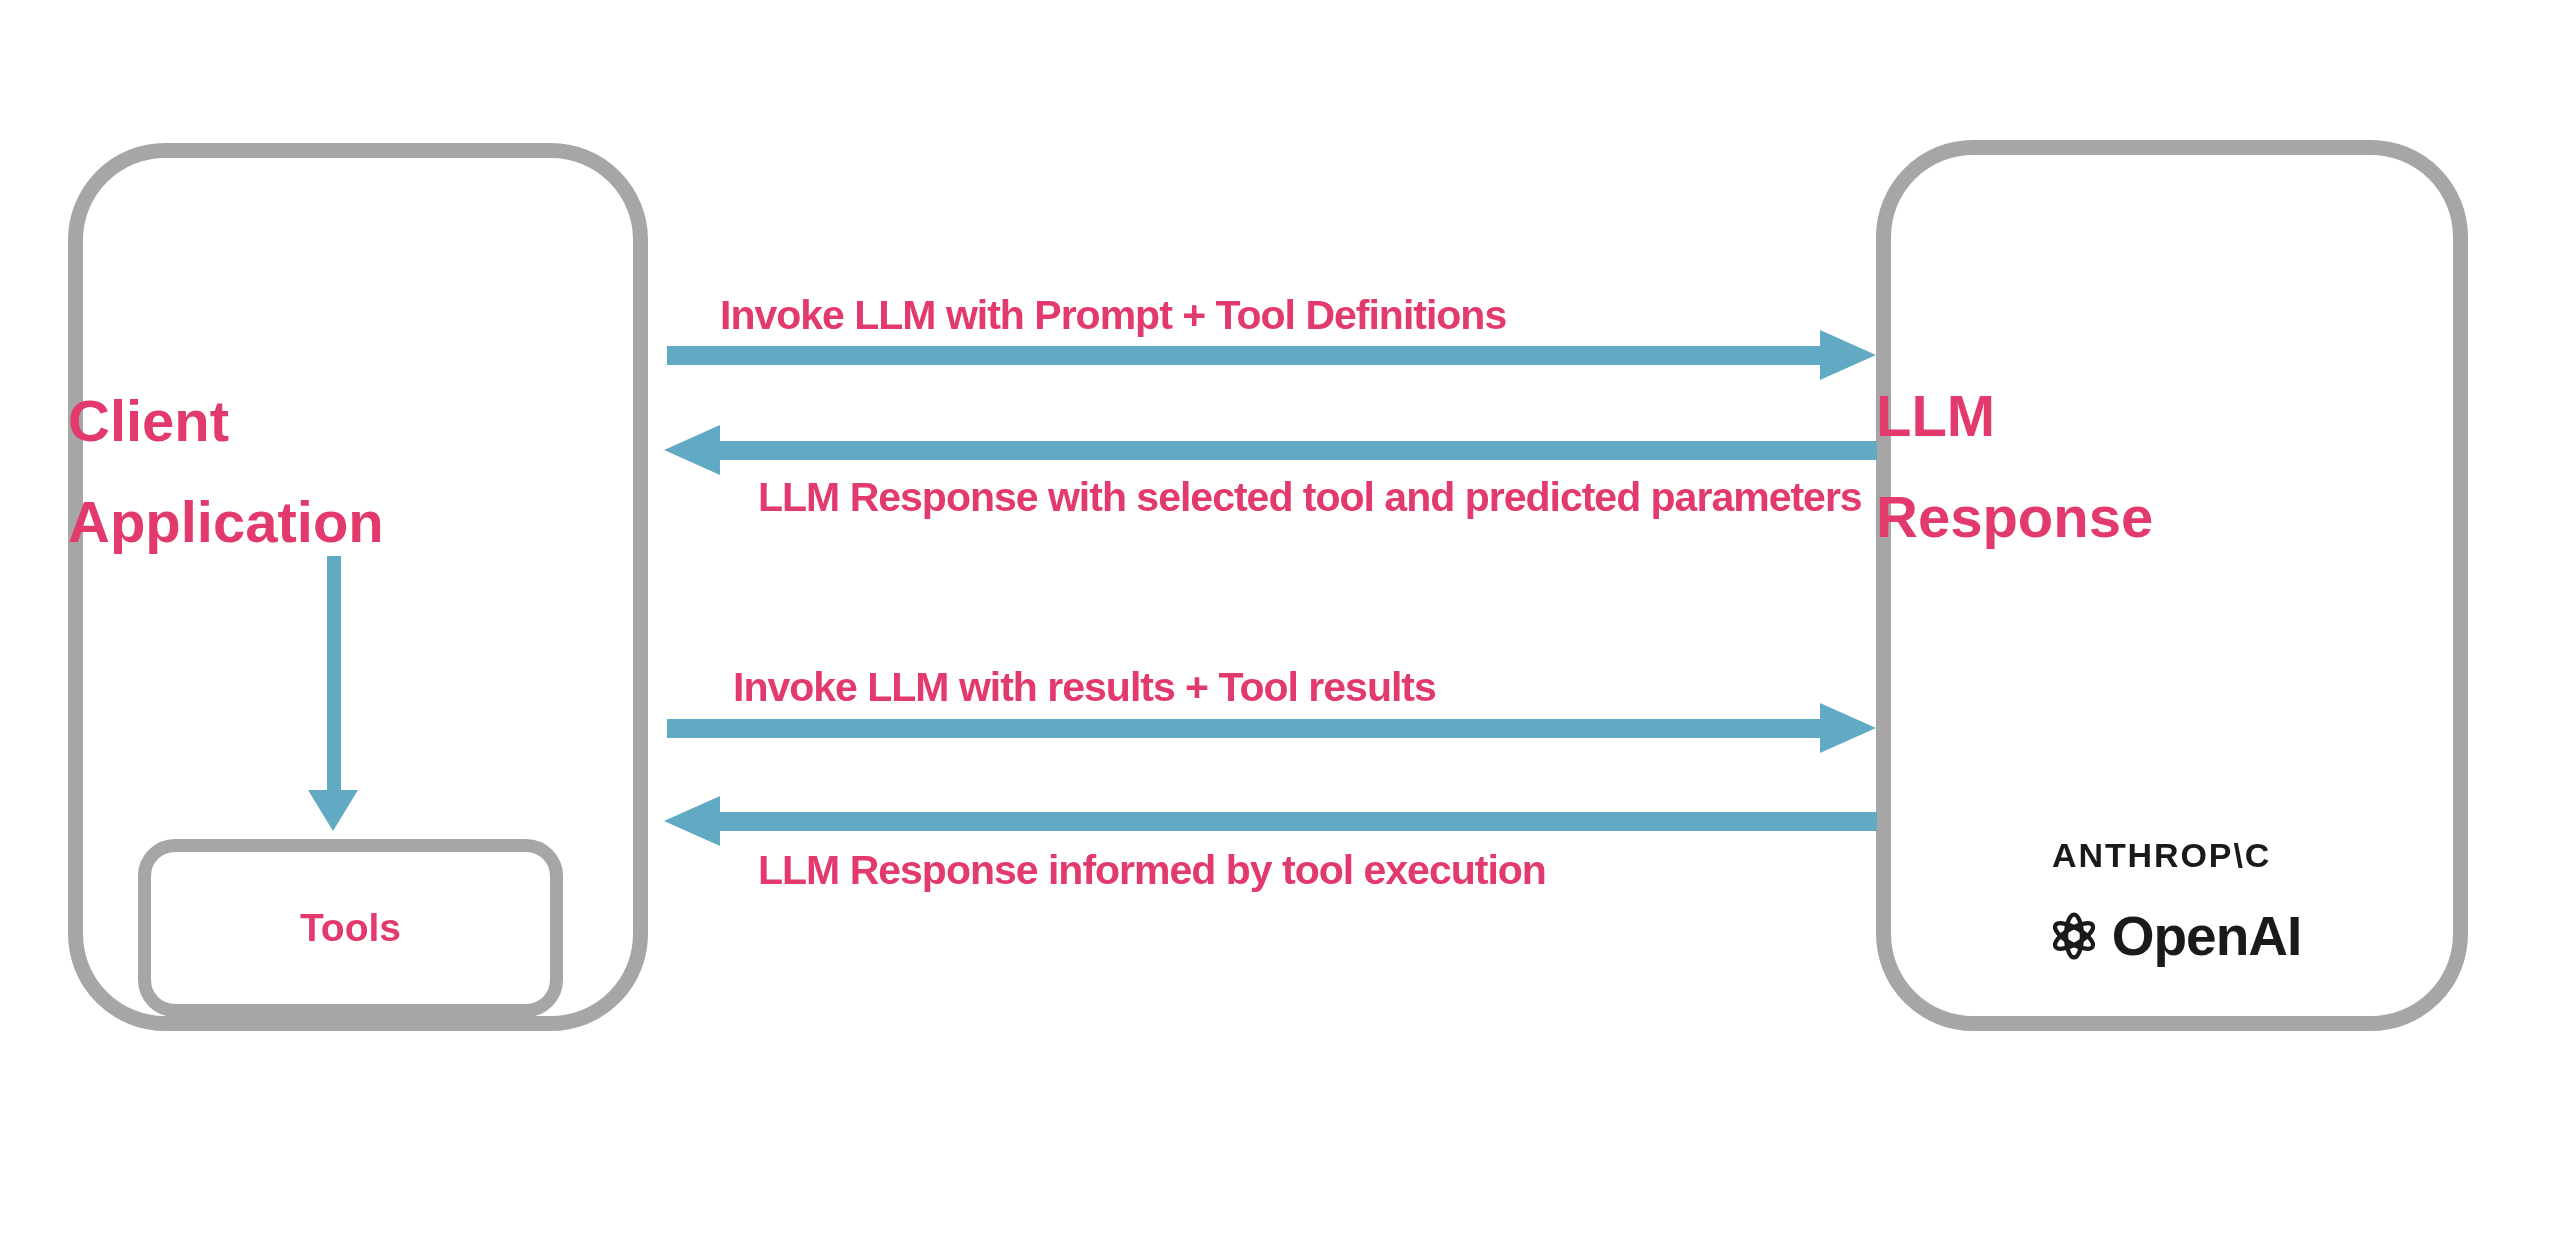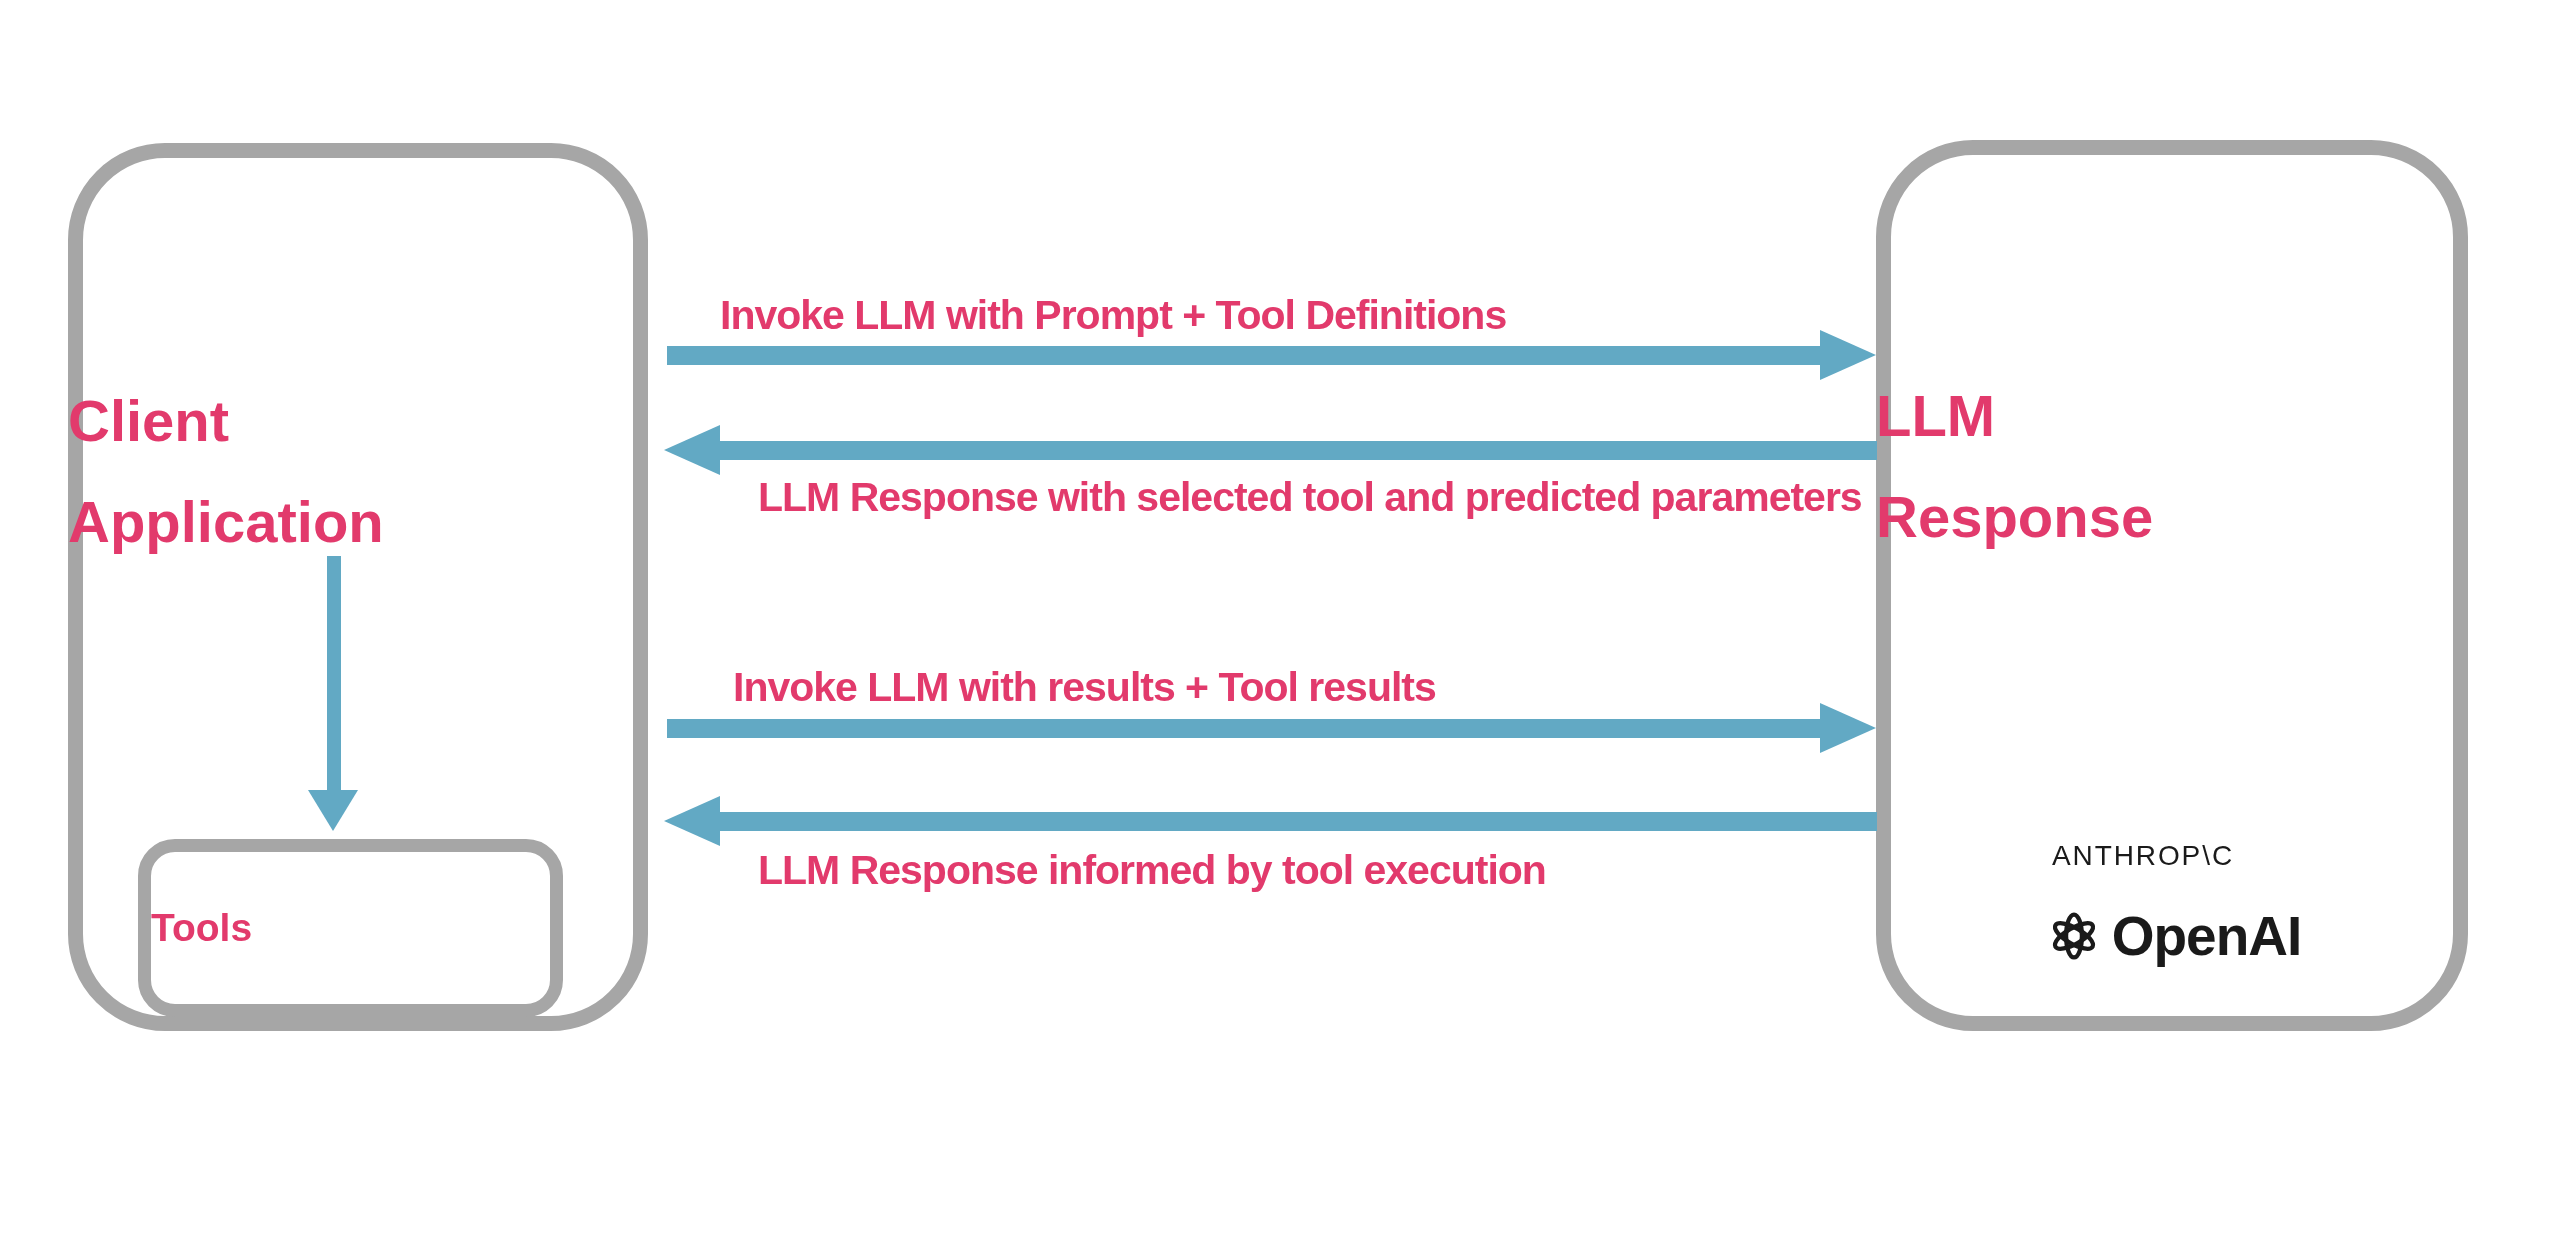--- a/index.html
+++ b/index.html
@@ -114,8 +114,8 @@
     position: absolute;
     left: 2052px; top: 835px;
     color: var(--logo-black);
-    font-weight: 400;
-    font-size: 28px;
+    font-weight: 700;
+    font-size: 34px;
     line-height: 41px;
     letter-spacing: 1.9px;
     white-space: nowrap;

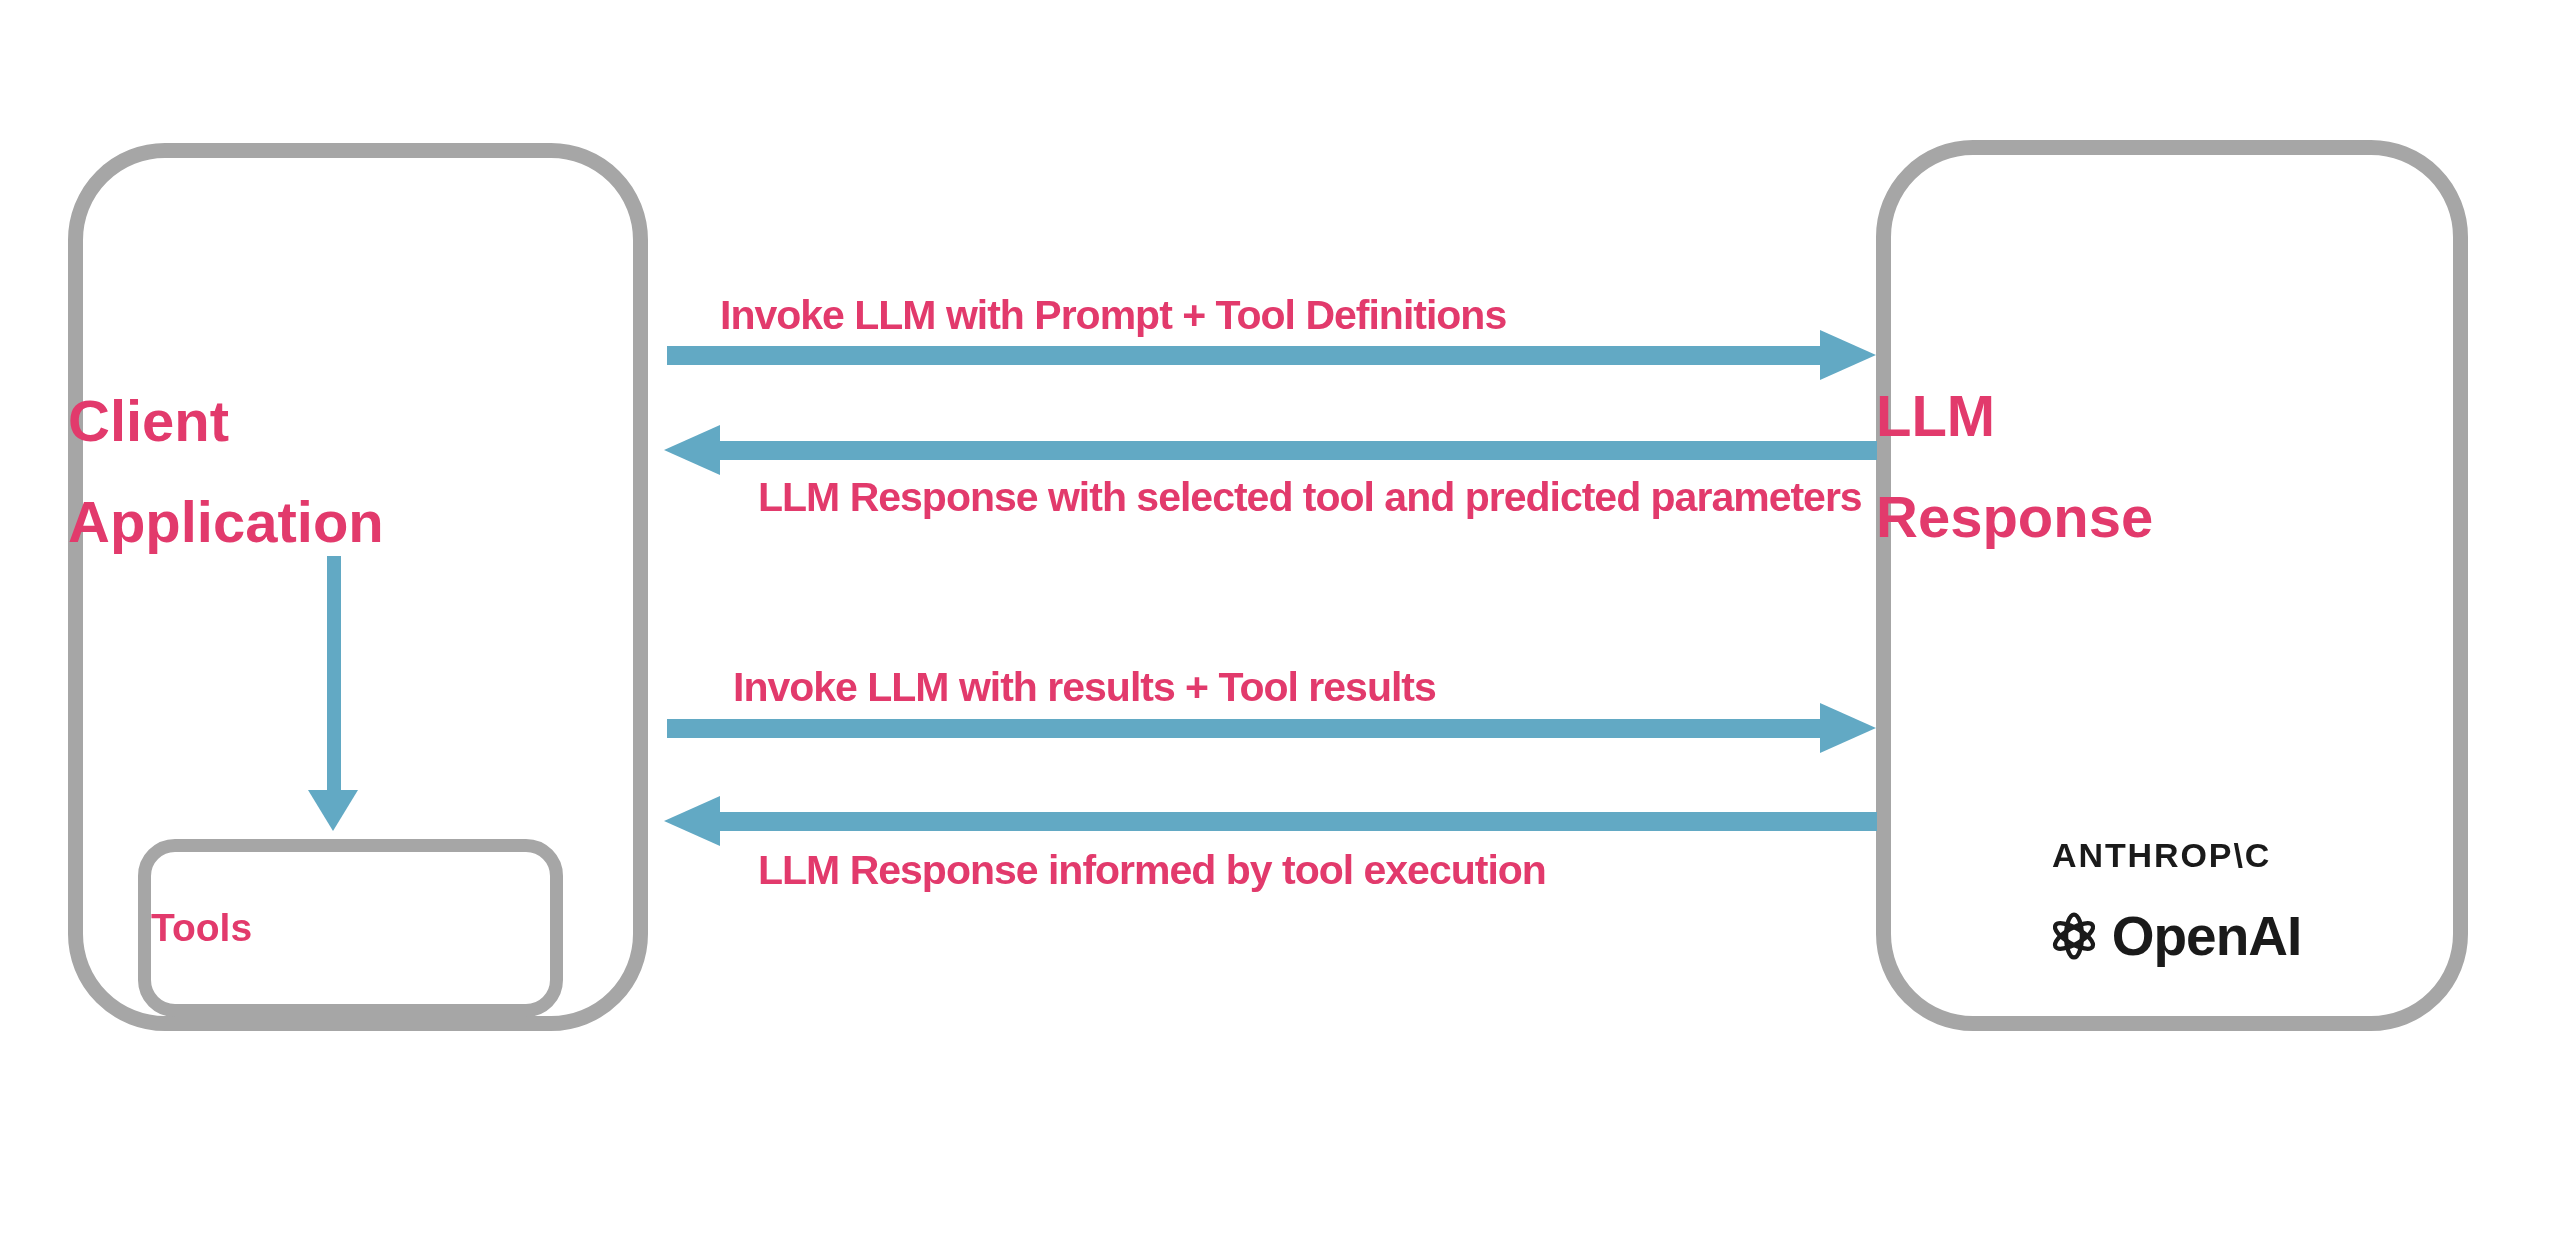--- a/index.html
+++ b/index.html
@@ -35,7 +35,7 @@
     border: 13.5px solid var(--gray);
     border-radius: 37px;
     background: var(--background);
-    display: flex; align-items: center; 
+    display: flex; align-items: center; justify-content: center;
   }
 
   

